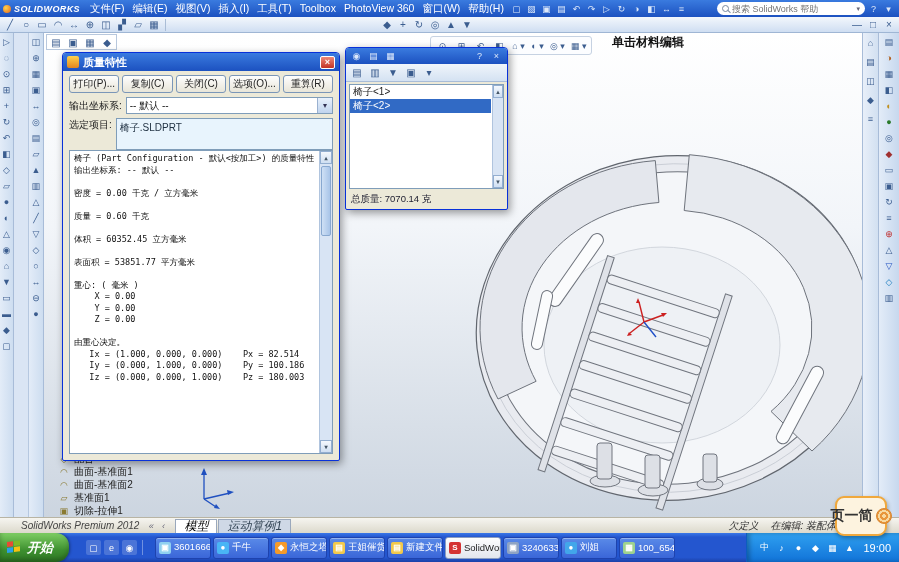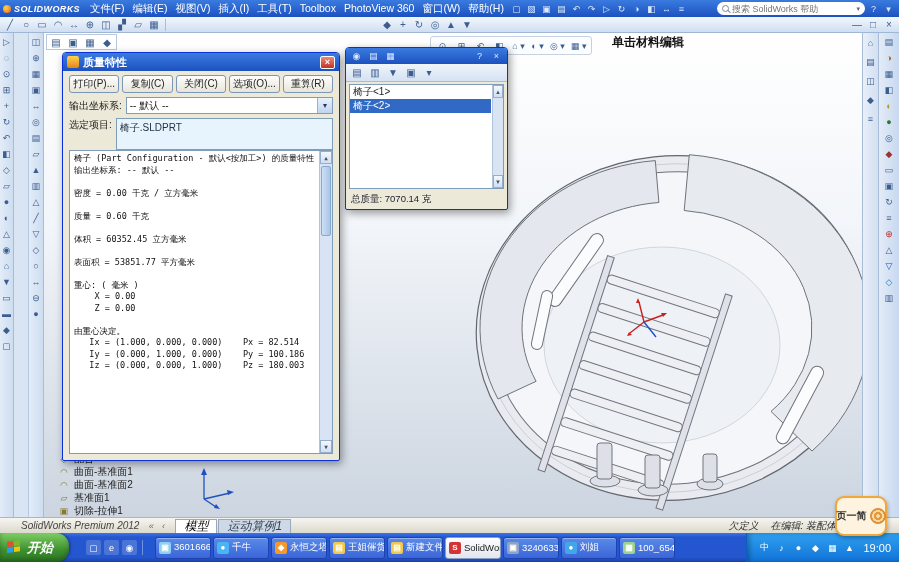--- a/index.html
+++ b/index.html
@@ -407,6 +407,7 @@
           <div class="rline"></div>
           <div class="rline">重心: ( 毫米 )</div>
           <div class="rline">    X = 0.00</div>
+          <div class="rline">    Y = 0.00</div>
           <div class="rline">    Z = 0.00</div>
           <div class="rline"></div>
           <div class="rline">由重心决定。</div>

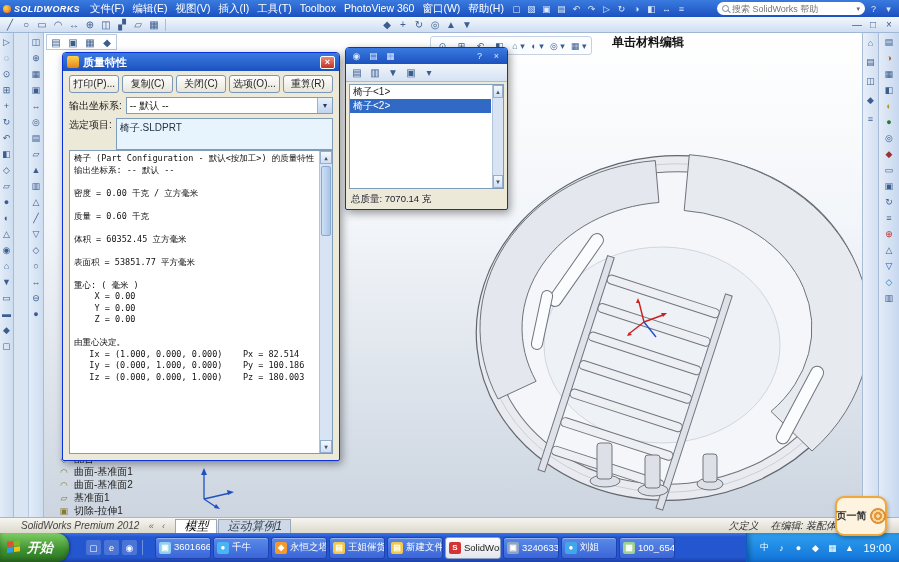--- a/index.html
+++ b/index.html
@@ -107,7 +107,7 @@
 
 
 #mascot{position:absolute;right:12px;bottom:26px;width:52px;height:40px;background:#fdf3df;border:2px solid #f0a83c;border-radius:9px;z-index:20;display:flex;align-items:center;justify-content:center;gap:3px;box-shadow:1px 2px 4px rgba(0,0,0,.3);}
-.m-label{font-size:10px;color:#333;font-weight:bold;white-space:nowrap;}
+.m-label{font-size:14px;color:#333;font-weight:bold;white-space:nowrap;}
 .swirl{width:16px;height:16px;border-radius:50%;border:1px solid #d8852f;background:repeating-radial-gradient(circle at 50% 50%,#f7d9a0 0 2px,#e8963c 2px 4px);flex:none;}
 </style>
 </head>

